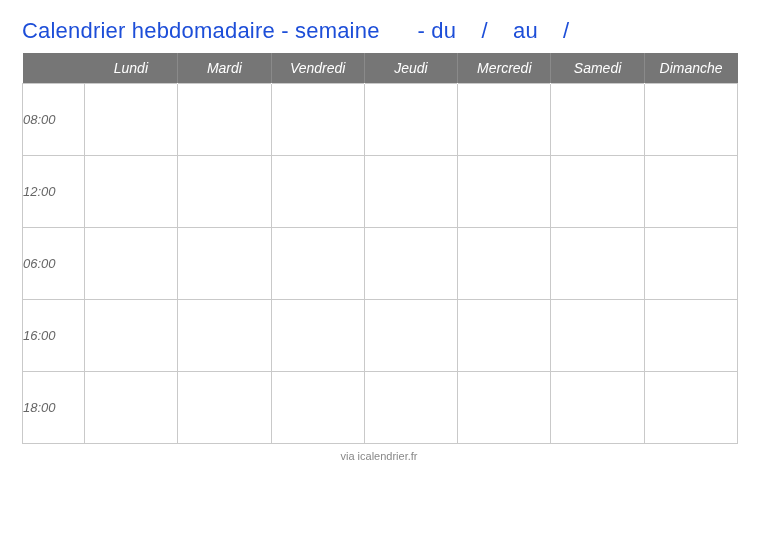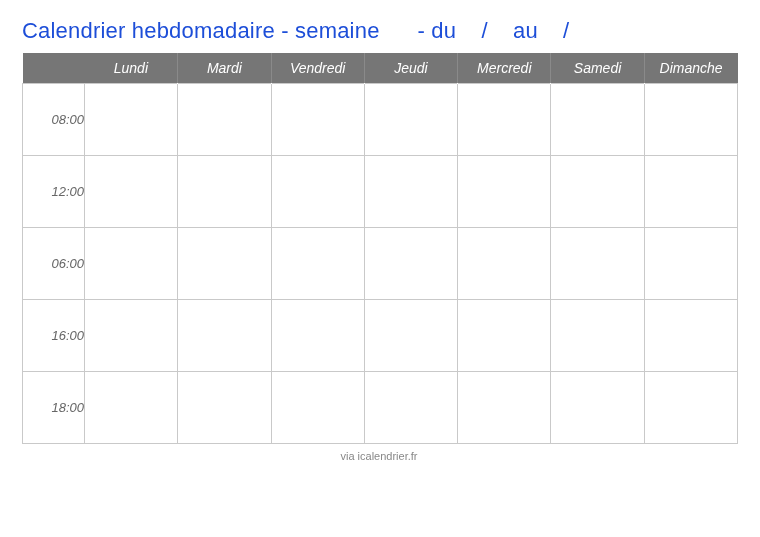--- a/index.html
+++ b/index.html
@@ -47,7 +47,7 @@
     }
     tbody th {
       width: 62px;
-      text-align: right;
+      text-align: left;
       vertical-align: middle;
       font-weight: 400;
       font-size: 13px;

